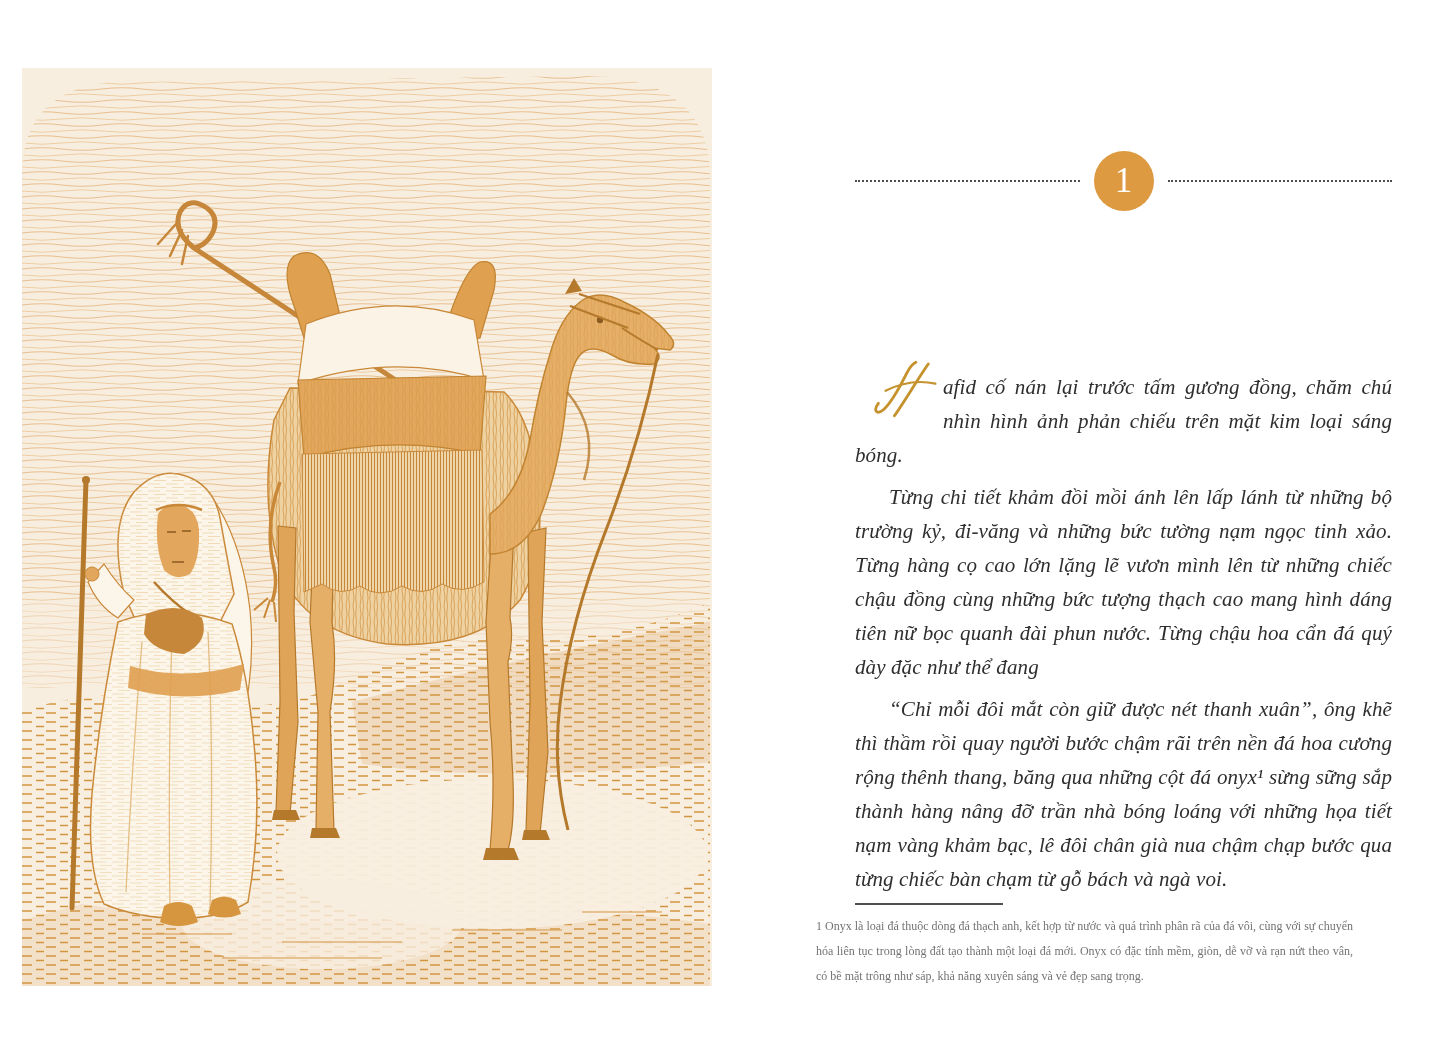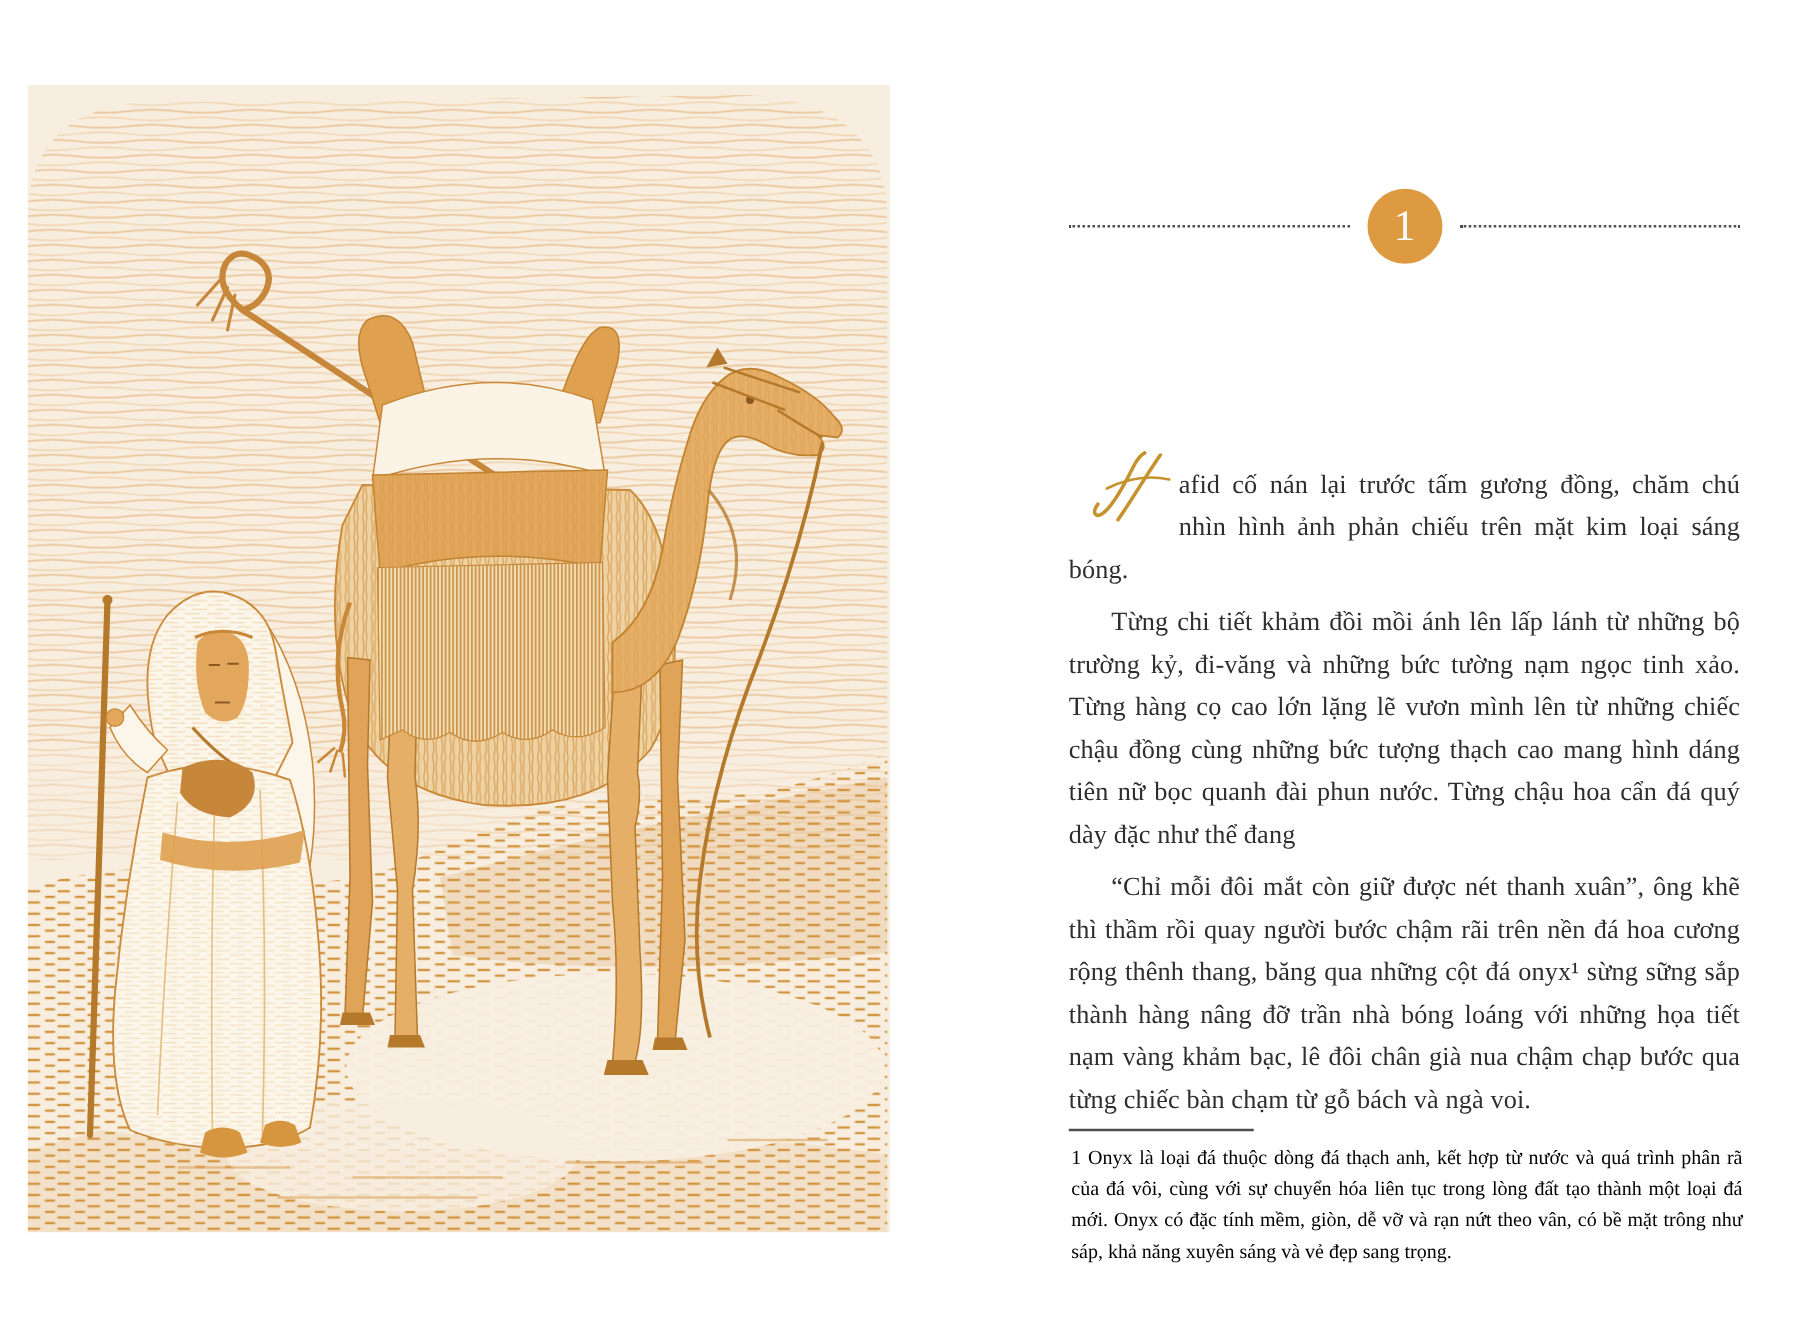--- a/index.html
+++ b/index.html
@@ -22,7 +22,7 @@
   }
   .bodytext{margin-top:158px;font-size:21px;line-height:34px;text-align:justify;
     letter-spacing:0.1px;}
-  .bodytext p{margin:0 0 8px 0;}
+  .bodytext p{margin:0 0 8px 0;font-style:italic;}
   .bodytext p.indent{text-indent:34px;}
   .dropcap{float:left;width:66px;height:58px;margin:-10px 4px 0 18px;}
   .footnote-sep{position:absolute;left:855px;top:903px;width:148px;border-top:2px solid #4f4f4f;}

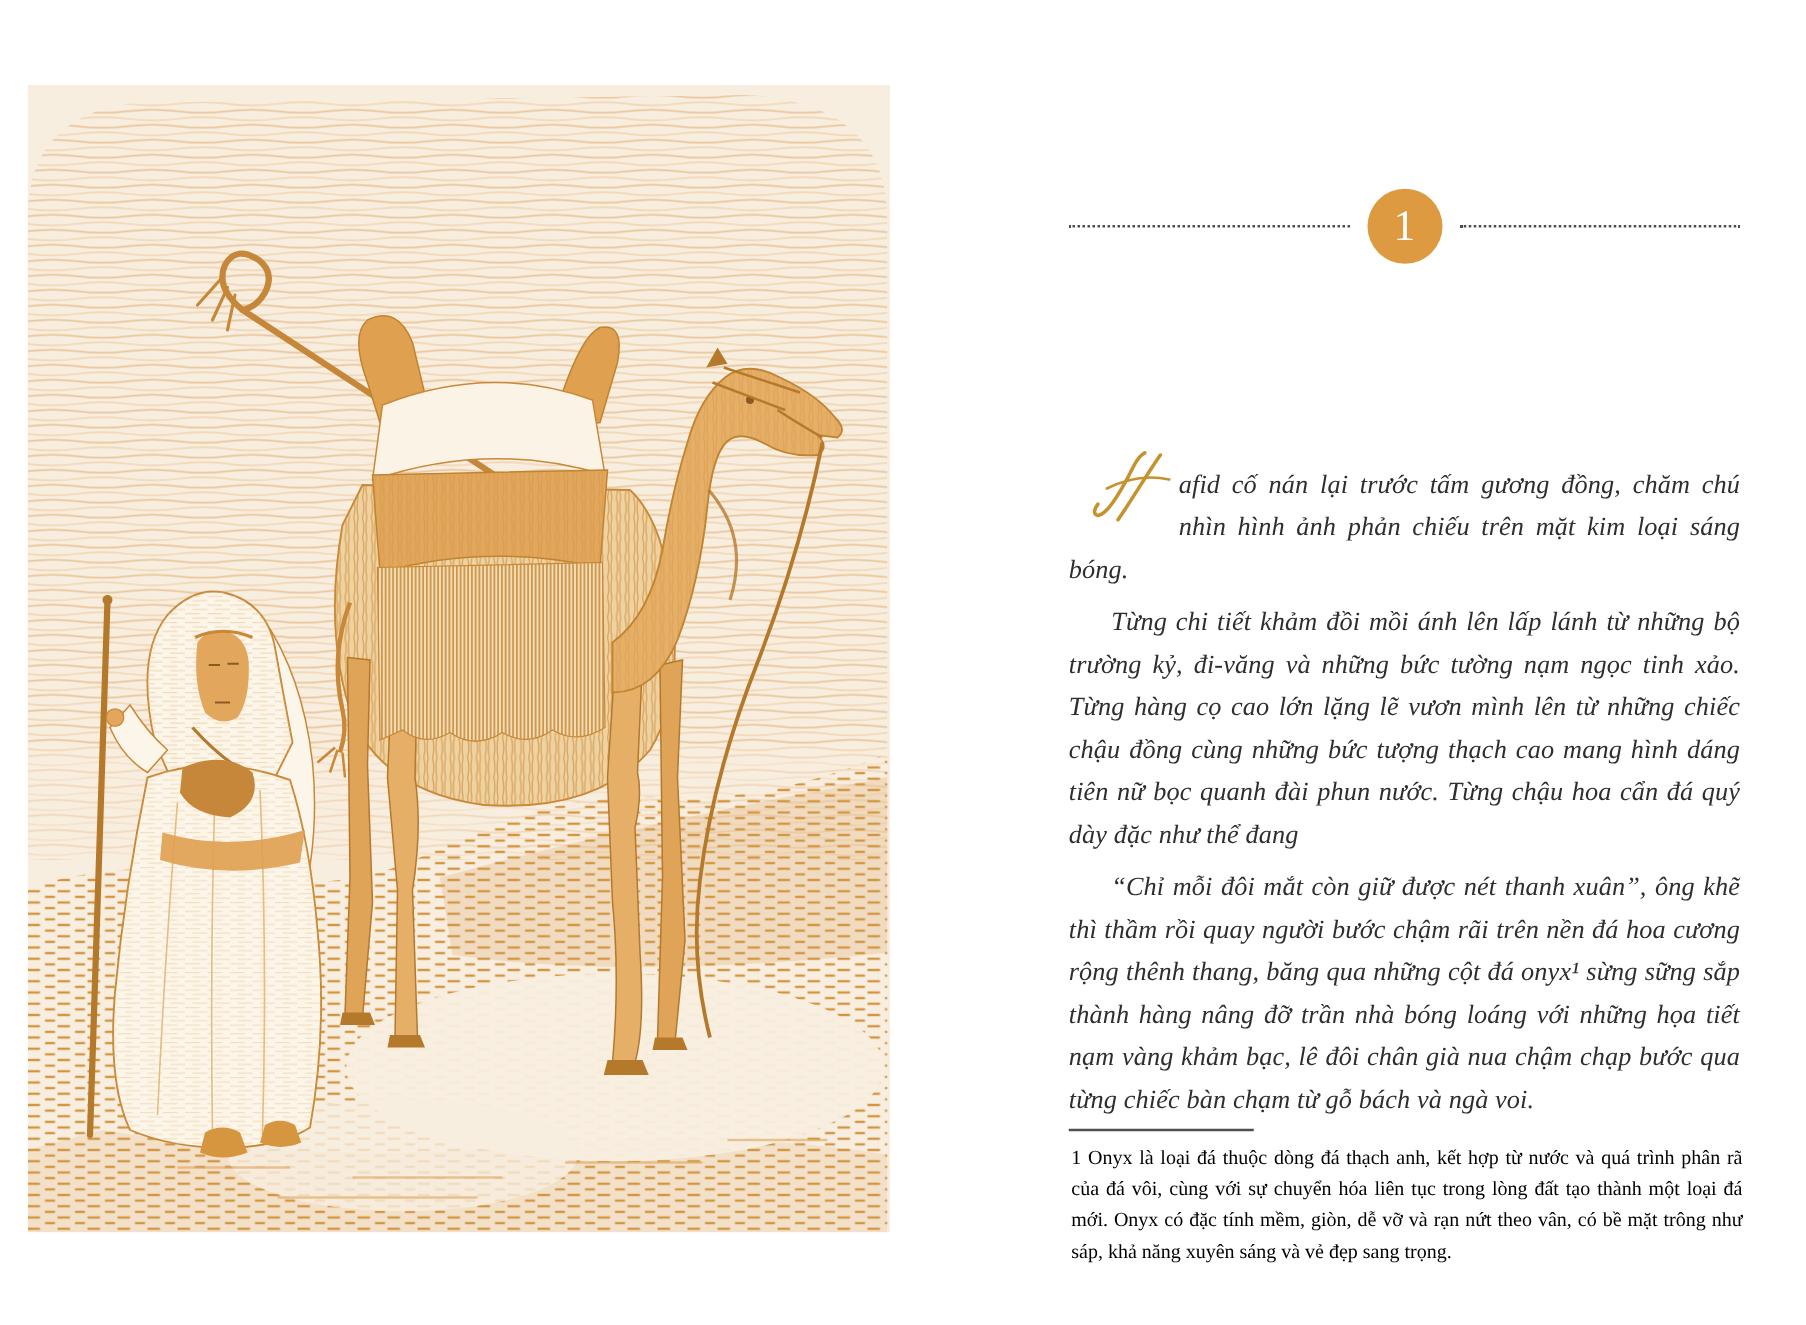--- a/index.html
+++ b/index.html
@@ -26,8 +26,8 @@
   .bodytext p.indent{text-indent:34px;}
   .dropcap{float:left;width:66px;height:58px;margin:-10px 4px 0 18px;}
   .footnote-sep{position:absolute;left:855px;top:903px;width:148px;border-top:2px solid #4f4f4f;}
-  .footnote{position:absolute;left:857px;top:914px;width:537px;color:#000000;
-    font-size:16px;line-height:25px;text-align:justify;}
+  .footnote{position:absolute;left:816px;top:914px;width:537px;color:#737373;
+    font-size:12px;line-height:25px;text-align:justify;}
 </style>
 </head>
 <body>

